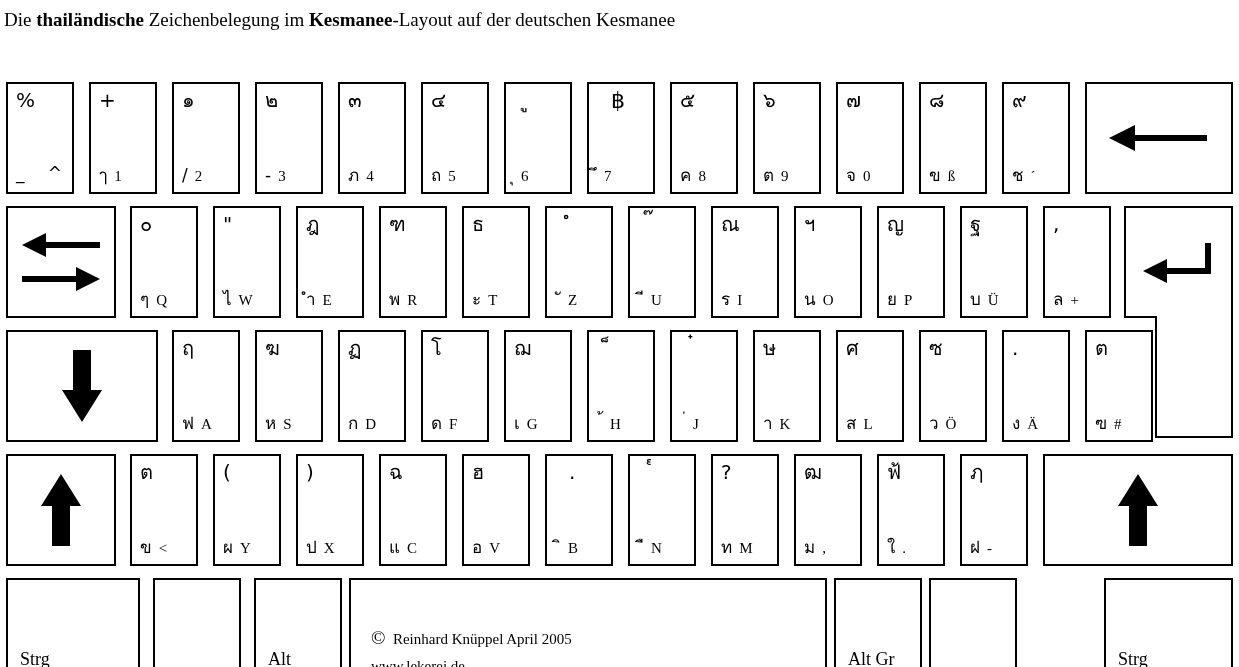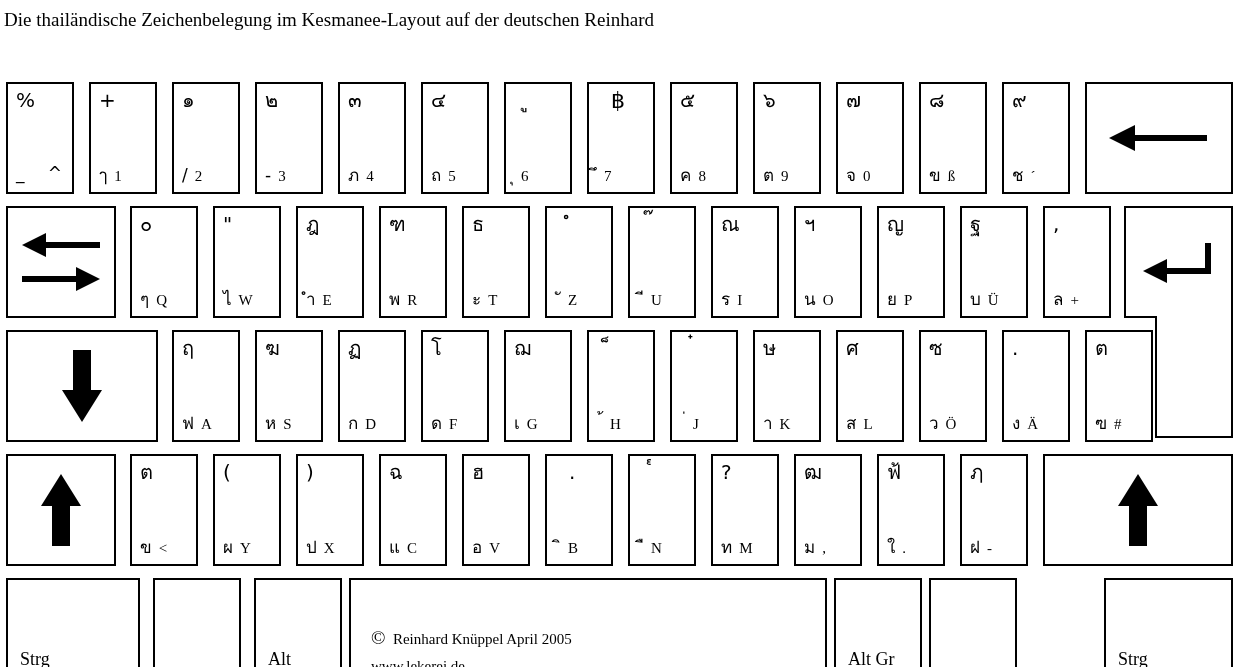--- a/index.html
+++ b/index.html
@@ -21,7 +21,7 @@
     line-height: 28px;
     white-space: nowrap;
   }
-  #title b { font-weight: normal; }
+  #title b { font-weight: bold; }
   #keyboard {
     position: relative;
     width: 1239px;

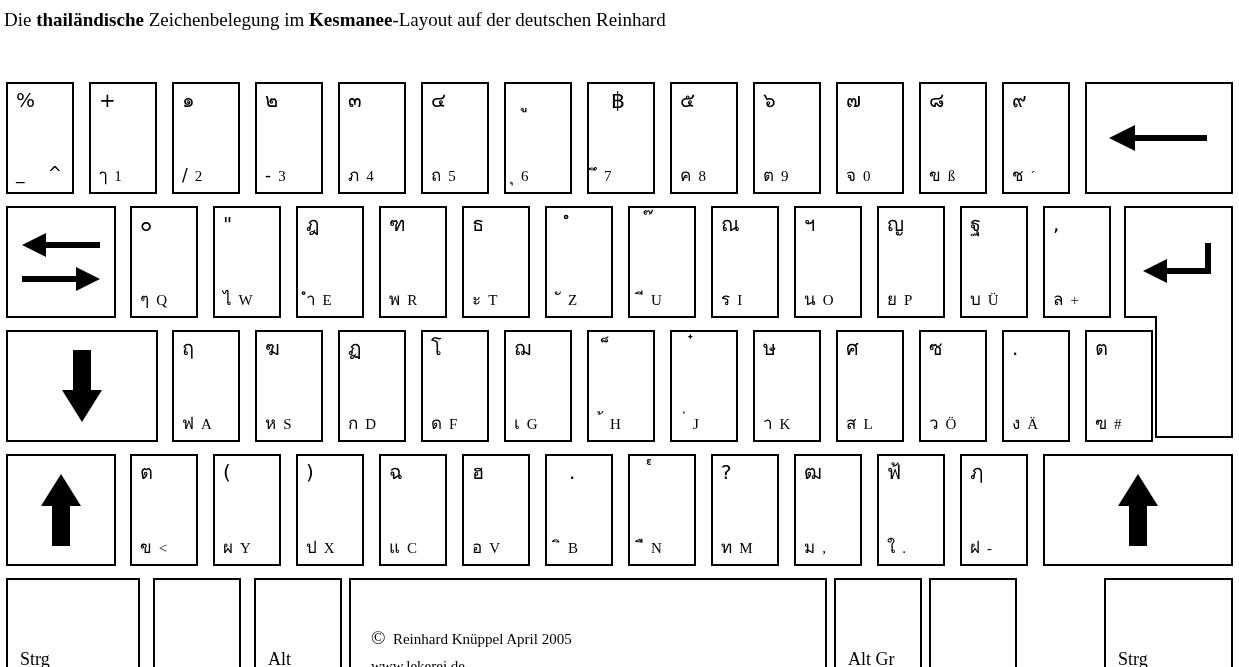--- a/index.html
+++ b/index.html
@@ -101,7 +101,7 @@
 <body>
 
 <div id="title">
-  <span>Die </span><b>thailändische</b><span> Zeichenbelegung im </span><b>Kesmanee</b><span>-Layout auf der deutschen Reinhard</span>
+  <span>Die </span><b>thailändische</b><span> Zeichenbelegung im </span><b>Kesmanee</b><span>-Layout auf der deutschen Kesmanee</span>
 </div>
 
 <div id="keyboard">

